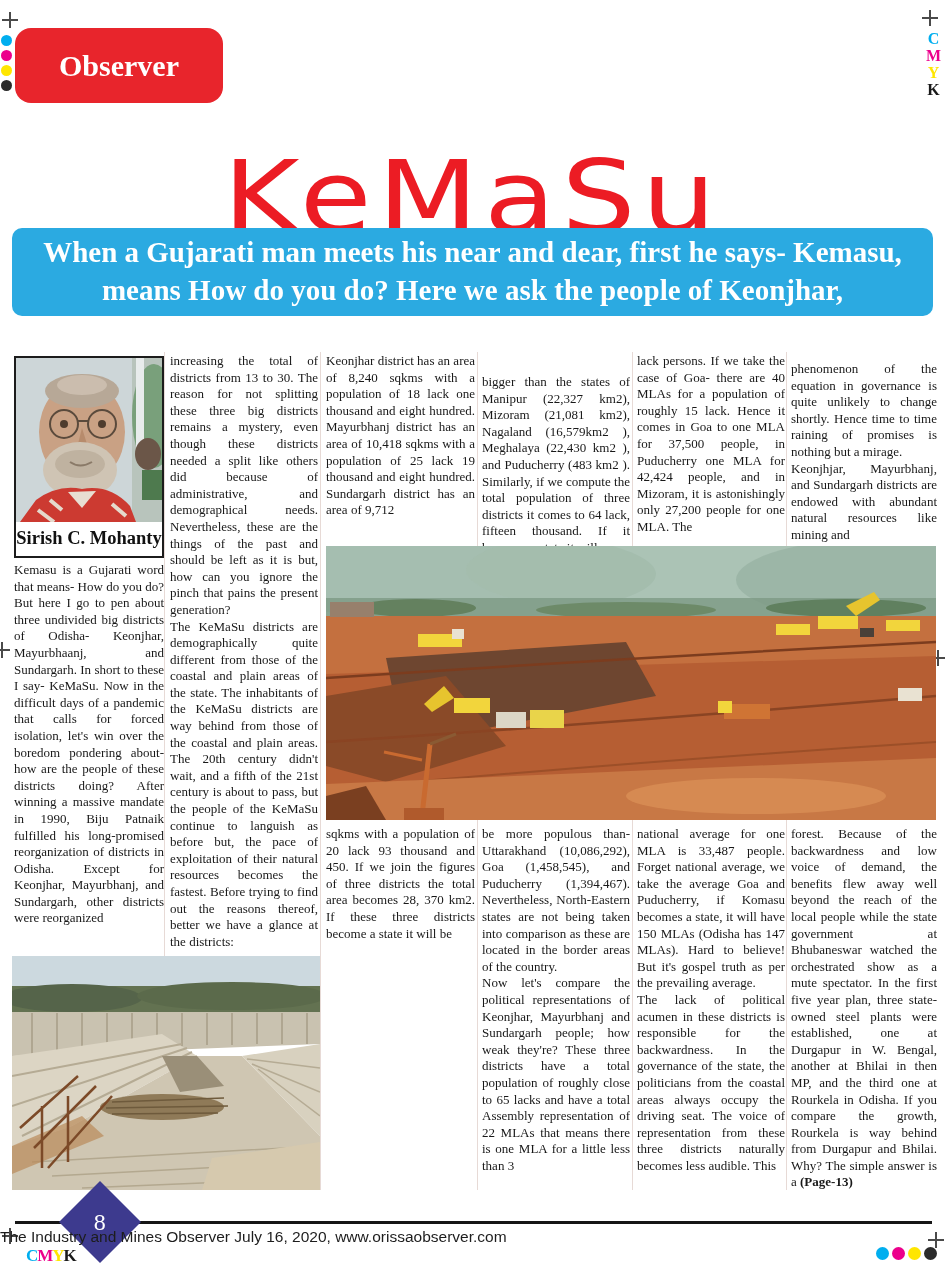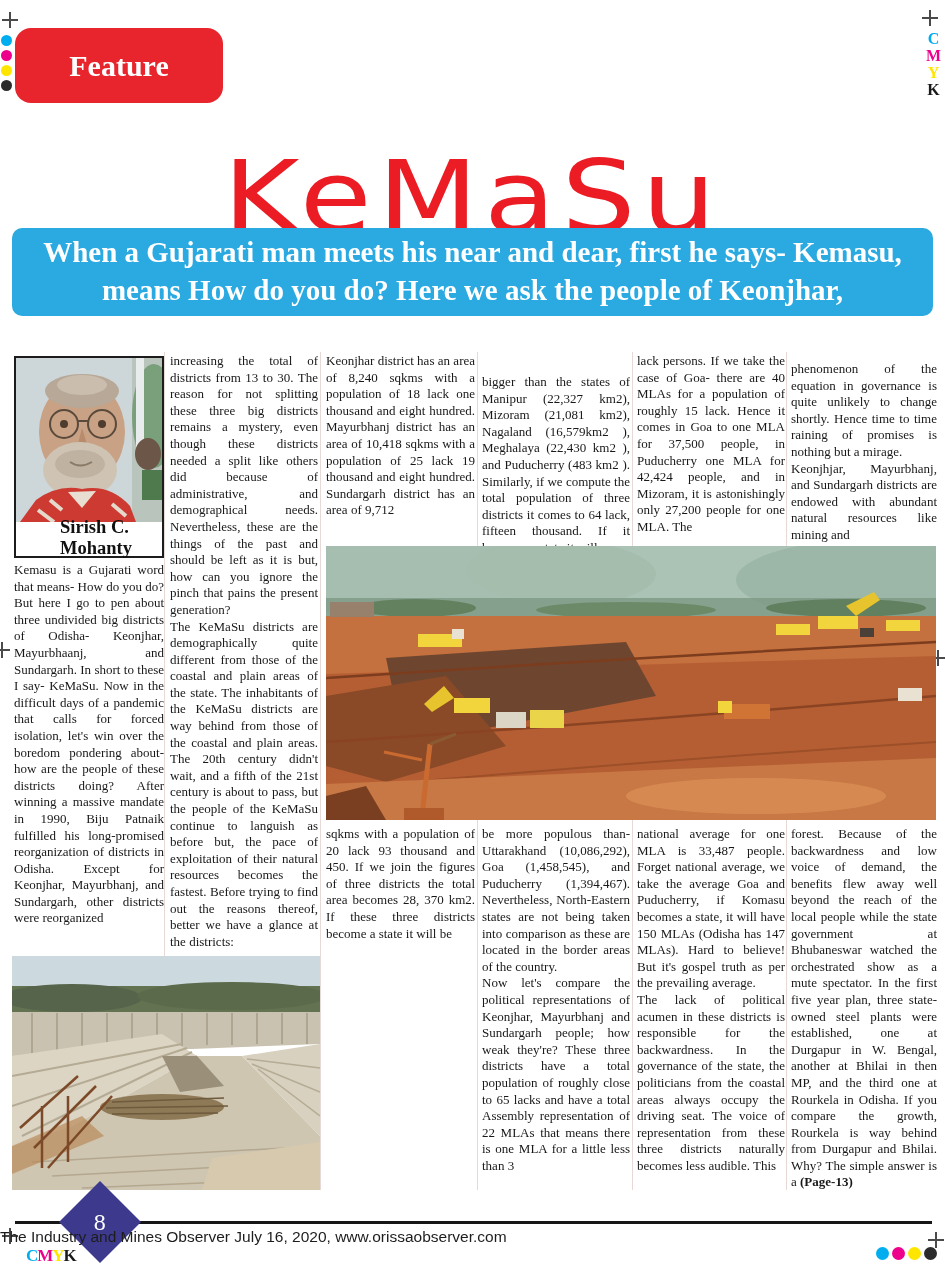--- a/index.html
+++ b/index.html
@@ -78,7 +78,7 @@
   </div>
 
   <div class="feature-btn">
-    <span>Feature</span>
+    <span>Observer</span>
   </div>
 
   <div class="main-title">

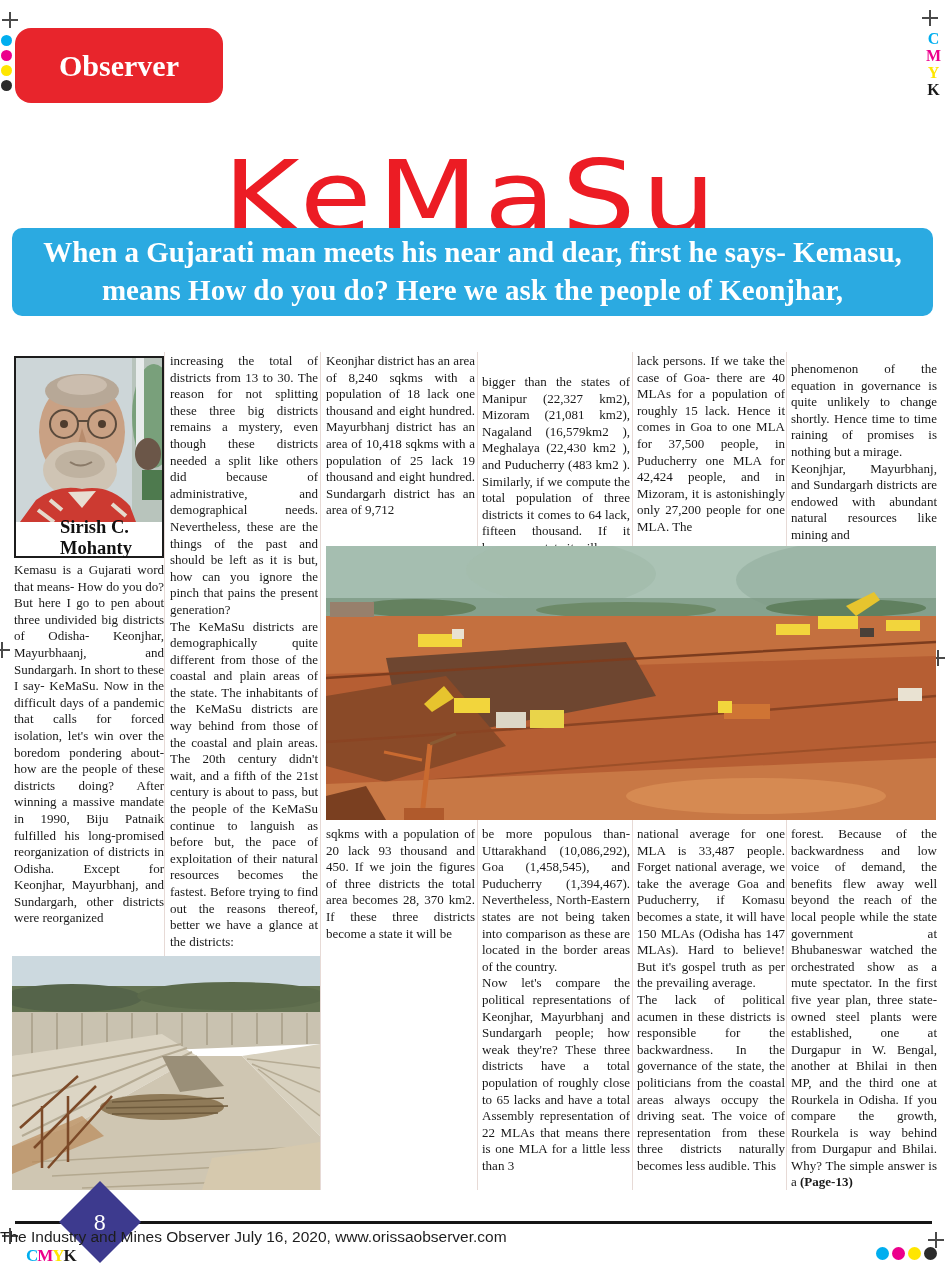--- a/index.html
+++ b/index.html
@@ -37,7 +37,7 @@
   .author-box { position:absolute; left:14px; top:356px; width:150px; height:202px; border:2px solid #1c1c1c; background:#fff; }
   .author-box svg { display:block; width:146px; height:164px; }
   .author-caption { height:32px; display:flex; align-items:center; justify-content:center;
-                    font-weight:bold; font-size:18.5px; color:#111;padding-left:44px; }
+                    font-weight:bold; font-size:18.5px; color:#111; }
 
   
   .photo { position:absolute; overflow:hidden; }

